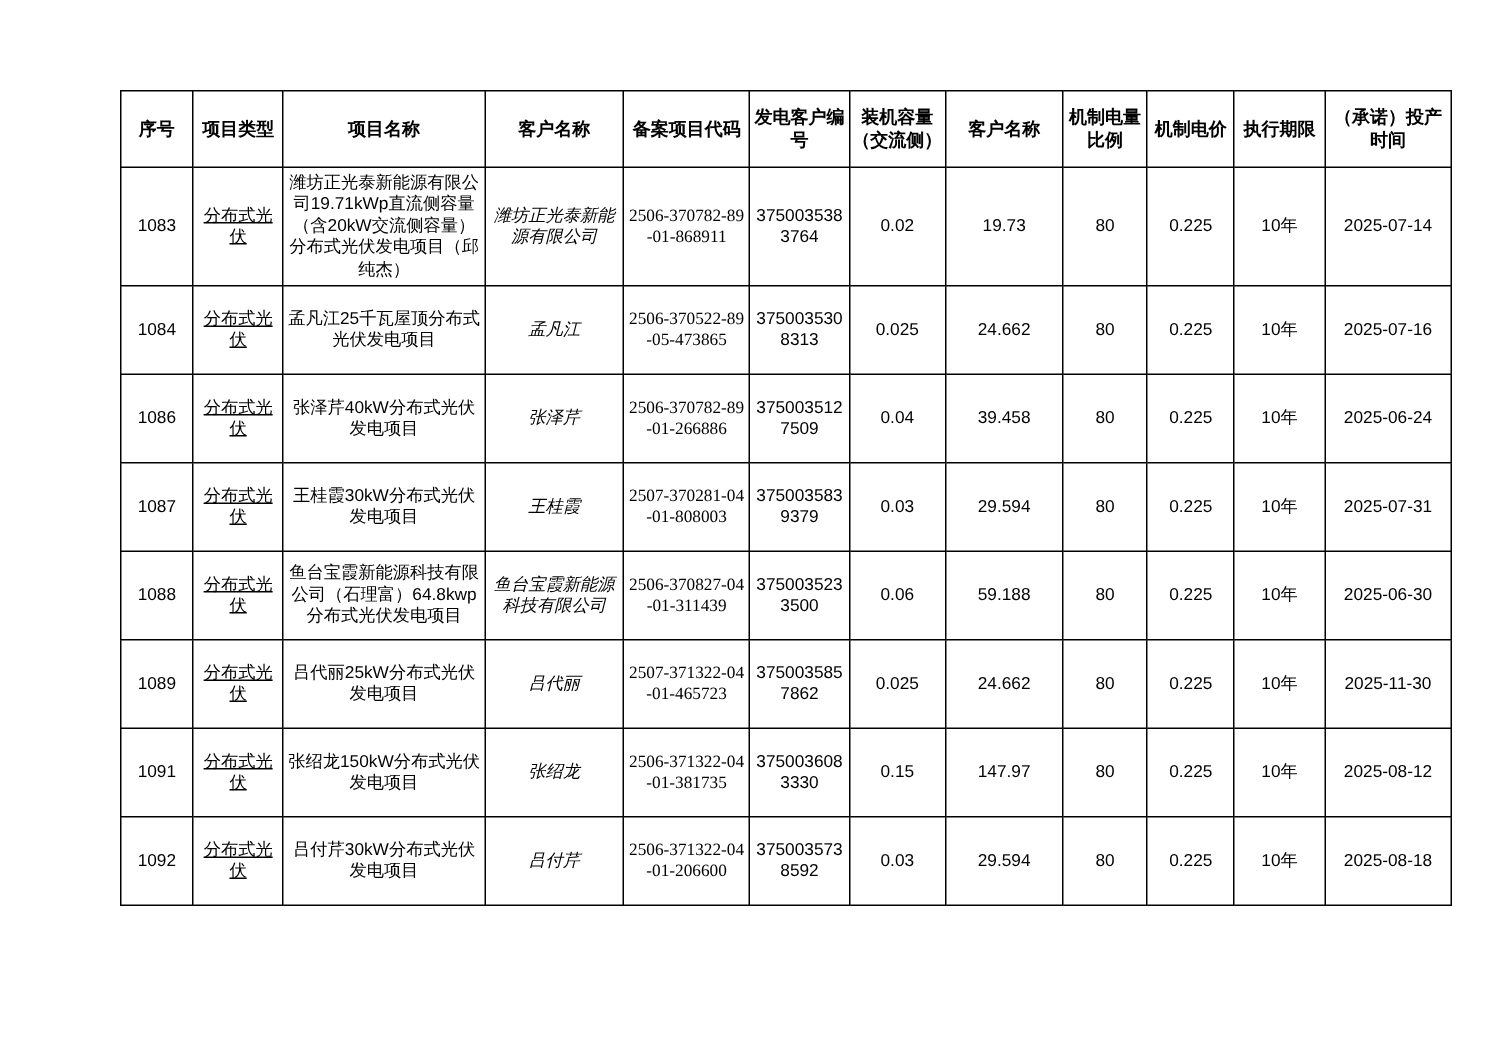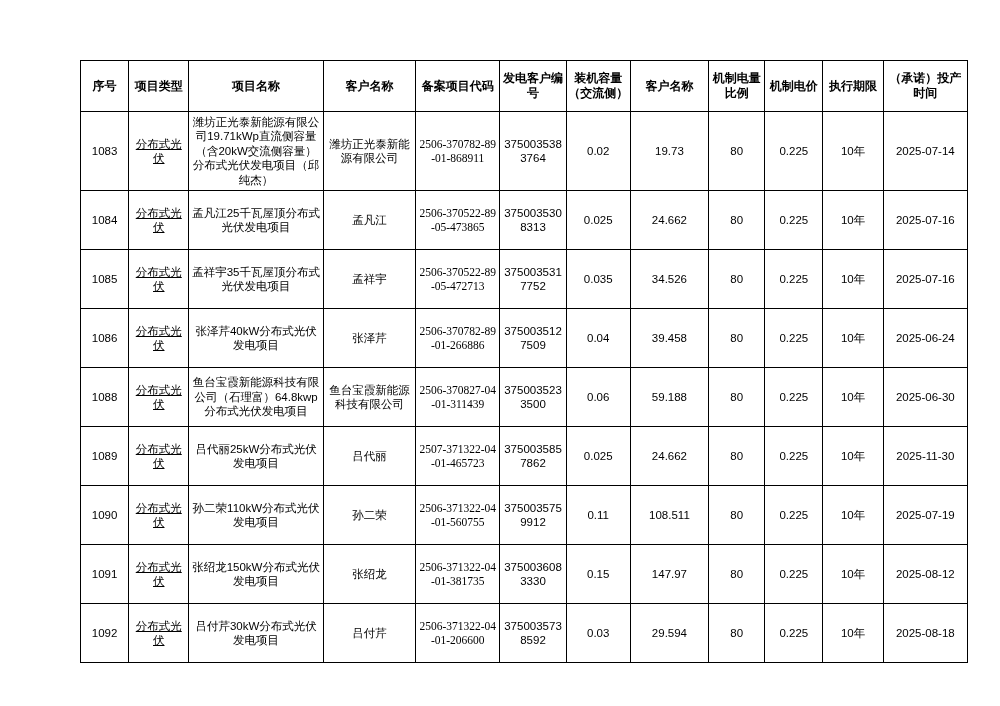--- a/index.html
+++ b/index.html
@@ -51,7 +51,7 @@
     line-height: 1.3;
     height: 52px;
   }
-  td.cell-cust { font-size: 12px; }
+  td.cell-cust { font-size: 12px; font-style: italic; }
   td.cell-code { font-size: 11.5px; line-height: 1.3; font-family: Liberation Serif, serif; }
   td.cell-no { font-size: 11.5px; line-height: 1.3; margin-left: 16px; }
   td.cell-num { font-size: 12px; }

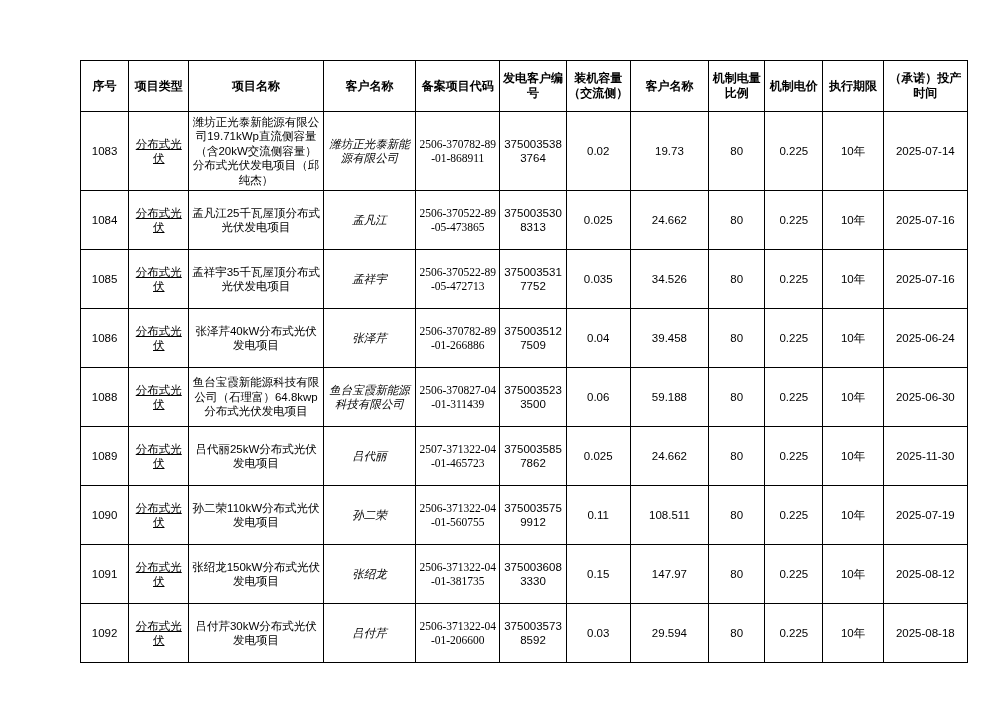--- a/index.html
+++ b/index.html
@@ -136,20 +136,6 @@
           <td class="cell-num">2025-07-16</td>
         </tr>
         <tr>
-          <td class="cell-idx">1085</td>
-          <td class="cell-type">分布式光伏</td>
-          <td class="cell-name">孟祥宇35千瓦屋顶分布式光伏发电项目</td>
-          <td class="cell-cust">孟祥宇</td>
-          <td class="cell-code">2506-370522-89-05-472713</td>
-          <td class="cell-no">3750035317752</td>
-          <td class="cell-num">0.035</td>
-          <td class="cell-num">34.526</td>
-          <td class="cell-num">80</td>
-          <td class="cell-num">0.225</td>
-          <td class="cell-num">10年</td>
-          <td class="cell-num">2025-07-16</td>
-        </tr>
-        <tr>
           <td class="cell-idx">1086</td>
           <td class="cell-type">分布式光伏</td>
           <td class="cell-name">张泽芹40kW分布式光伏发电项目</td>

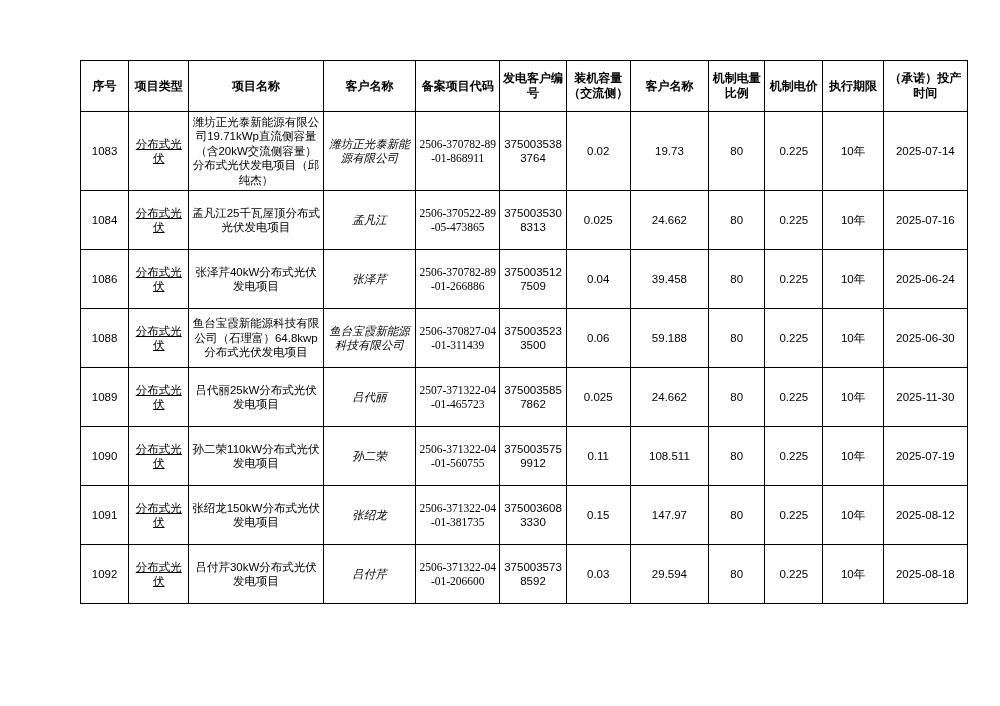--- a/index.html
+++ b/index.html
@@ -149,6 +149,20 @@
           <td class="cell-num">10年</td>
           <td class="cell-num">2025-06-24</td>
         </tr>
+        <tr>
+          <td class="cell-idx">1087</td>
+          <td class="cell-type">分布式光伏</td>
+          <td class="cell-name">王桂霞30kW分布式光伏发电项目</td>
+          <td class="cell-cust">王桂霞</td>
+          <td class="cell-code">2507-370281-04-01-808003</td>
+          <td class="cell-no">3750035839379</td>
+          <td class="cell-num">0.03</td>
+          <td class="cell-num">29.594</td>
+          <td class="cell-num">80</td>
+          <td class="cell-num">0.225</td>
+          <td class="cell-num">10年</td>
+          <td class="cell-num">2025-07-31</td>
+        </tr>
         <tr class="tall">
           <td class="cell-idx">1088</td>
           <td class="cell-type">分布式光伏</td>

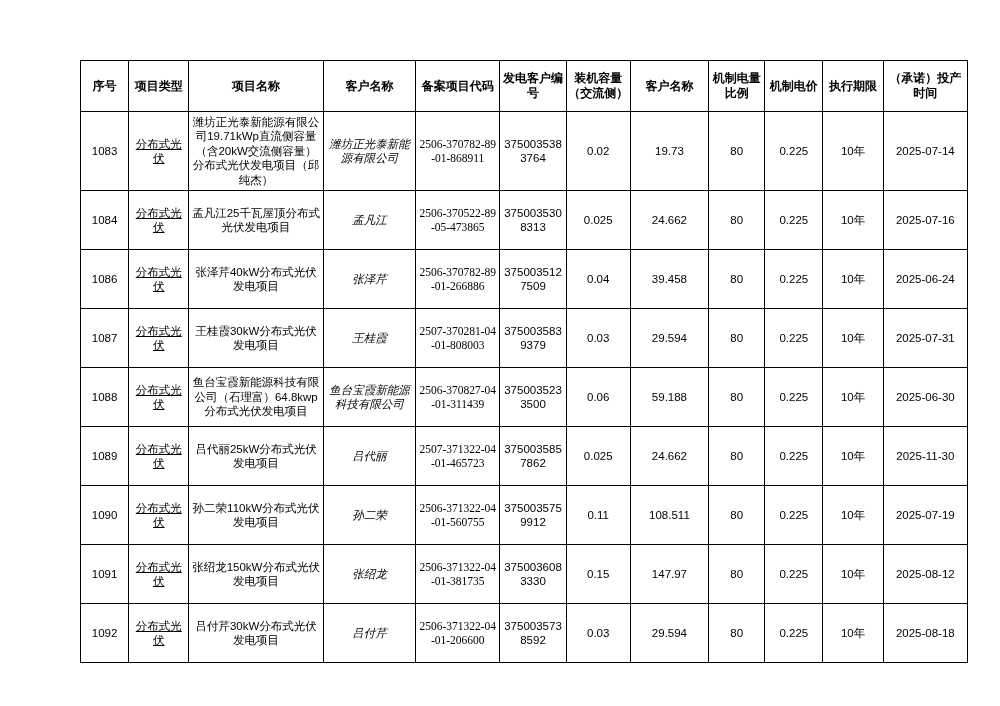--- a/index.html
+++ b/index.html
@@ -192,20 +192,6 @@
           <td class="cell-num">2025-11-30</td>
         </tr>
         <tr>
-          <td class="cell-idx">1090</td>
-          <td class="cell-type">分布式光伏</td>
-          <td class="cell-name">孙二荣110kW分布式光伏发电项目</td>
-          <td class="cell-cust">孙二荣</td>
-          <td class="cell-code">2506-371322-04-01-560755</td>
-          <td class="cell-no">3750035759912</td>
-          <td class="cell-num">0.11</td>
-          <td class="cell-num">108.511</td>
-          <td class="cell-num">80</td>
-          <td class="cell-num">0.225</td>
-          <td class="cell-num">10年</td>
-          <td class="cell-num">2025-07-19</td>
-        </tr>
-        <tr>
           <td class="cell-idx">1091</td>
           <td class="cell-type">分布式光伏</td>
           <td class="cell-name">张绍龙150kW分布式光伏发电项目</td>

